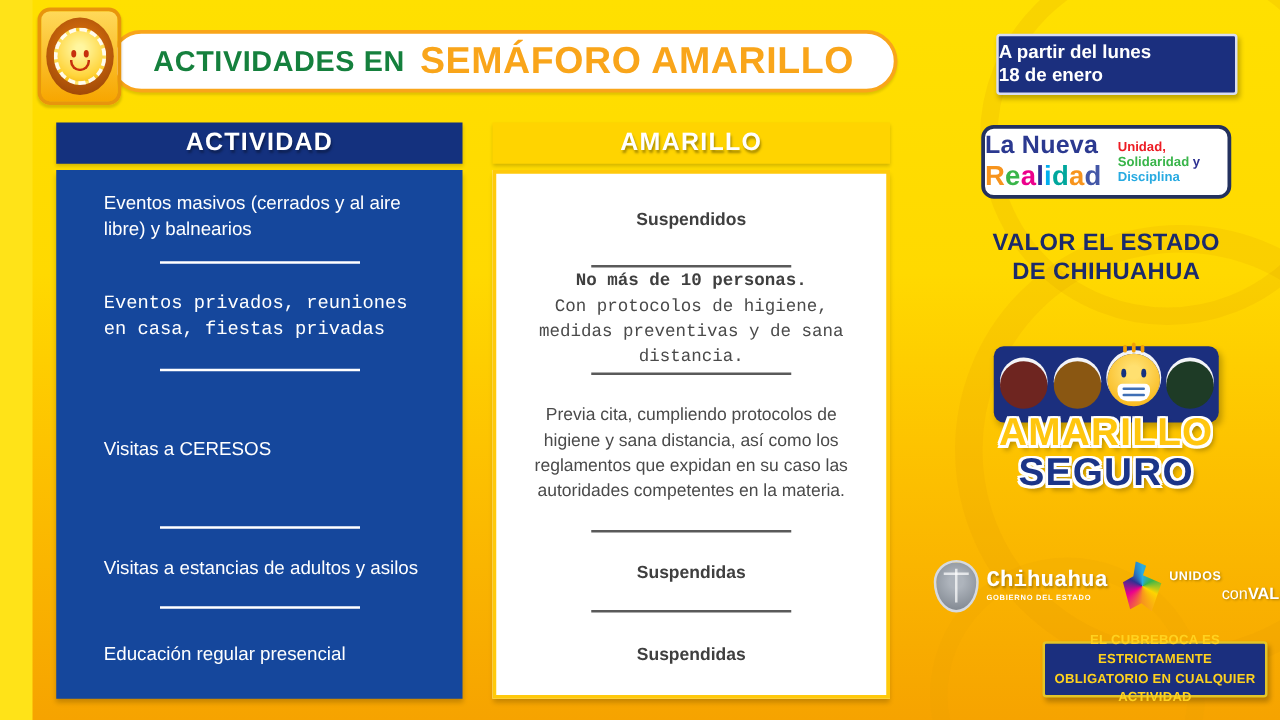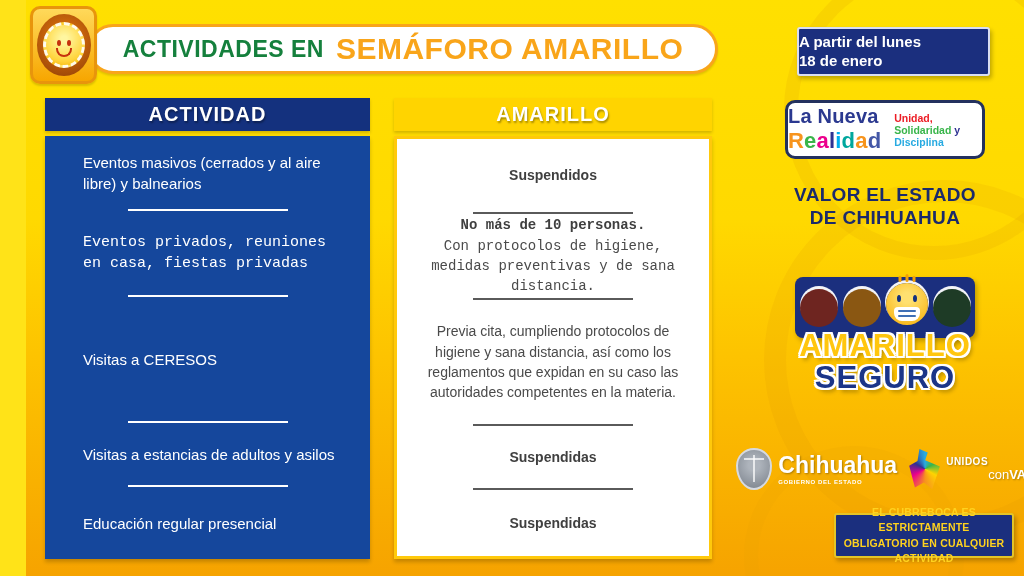--- a/index.html
+++ b/index.html
@@ -114,7 +114,7 @@
   .shield::before { content:""; position:absolute; left:6px; top:8px; right:6px; height:2px; background:rgba(255,255,255,.7); }
   .shield::after { content:""; position:absolute; left:50%; top:5px; bottom:6px; width:2px; margin-left:-1px; background:rgba(255,255,255,.7); }
   .chih-text { color:#fff; line-height:1; }
-  .chih-name { font-size:23px; font-weight:800; text-shadow:1px 1px 2px rgba(0,0,0,.3); }
+  .chih-name { font-size:18px; font-weight:800; text-shadow:1px 1px 2px rgba(0,0,0,.3);font-family:Liberation Mono, monospace; }
   .chih-sub { font-size:6px; font-weight:700; letter-spacing:.6px; margin-top:2px; }
   .logo-unidos { display:flex; align-items:center; gap:5px; }
   .state-shape { width:32px; height:40px;

